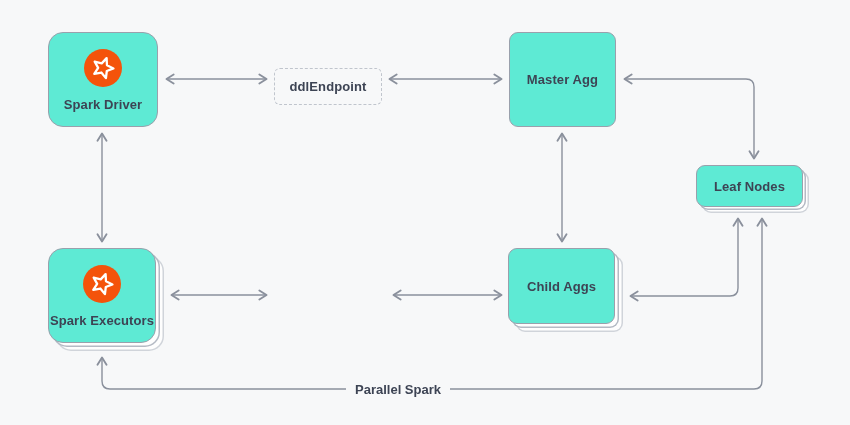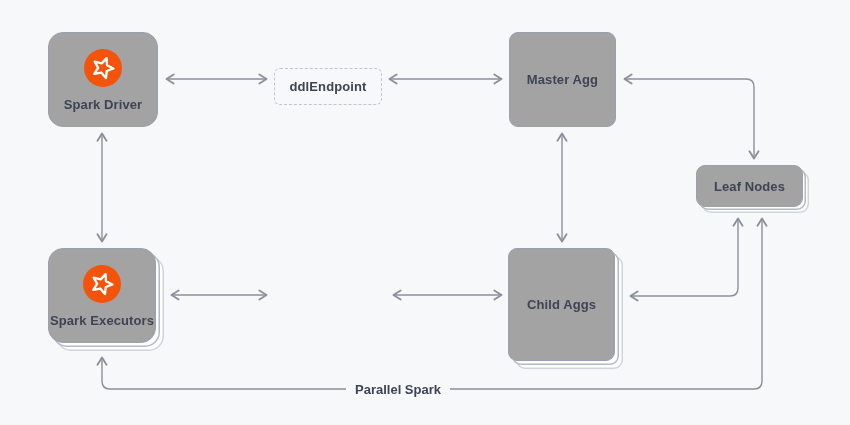--- a/index.html
+++ b/index.html
@@ -10,7 +10,7 @@
   .wires{position:absolute;left:0;top:0;width:850px;height:425px;}
   .wires path{fill:none;stroke:#8a909c;stroke-width:1.4;}
   .node{
-    position:absolute;box-sizing:border-box;background:#a3a3a3;
+    position:absolute;box-sizing:border-box;background:#5eead4;
     border:1.5px solid #9aa0ac;border-radius:9px;
     display:flex;align-items:center;justify-content:center;
     color:#3d4454;font-size:13px;font-weight:bold;letter-spacing:.1px;

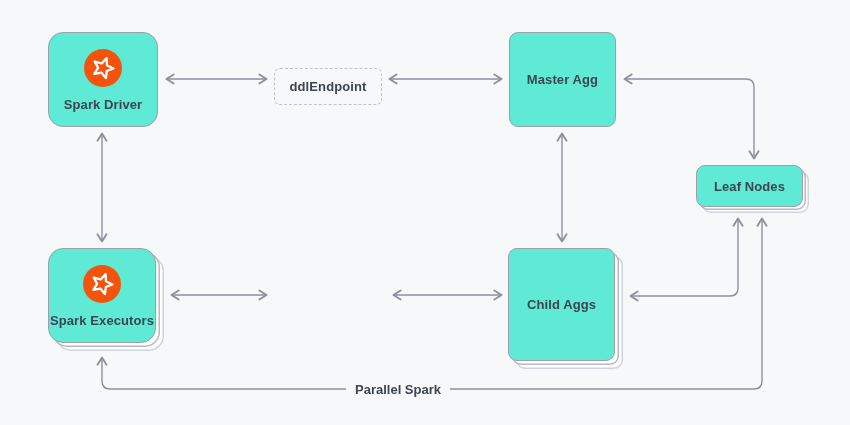--- a/index.html
+++ b/index.html
@@ -95,7 +95,7 @@
   </div>
 
 
-  <div class="node stacked" style="left:508px;top:248px;width:107px;height:113px;">
+  <div class="node stacked" style="left:508px;top:248px;width:107px;height:76px;">
     <span>Child Aggs</span>
   </div>
 

